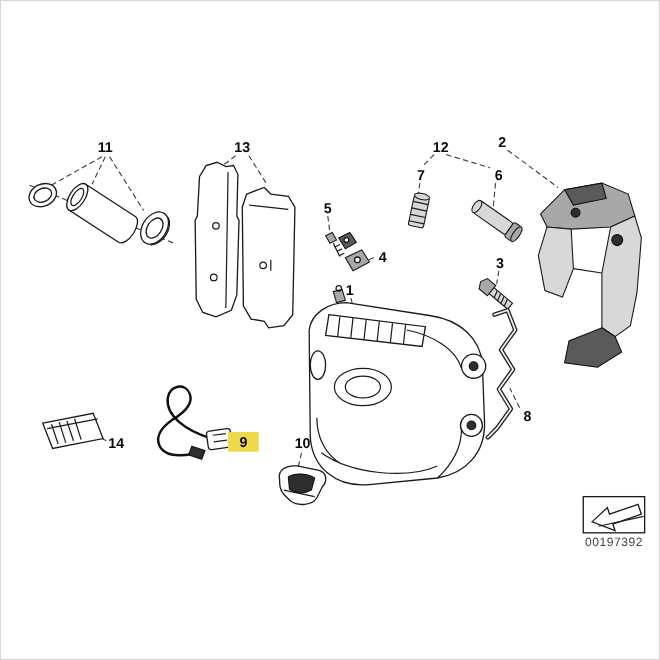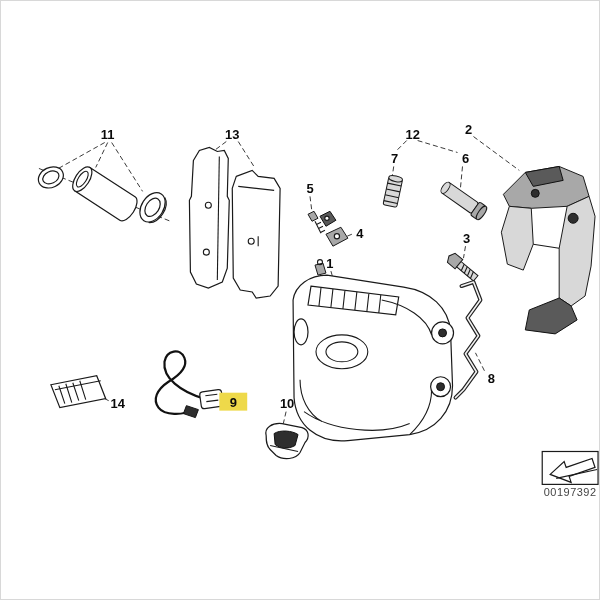--- a/index.html
+++ b/index.html
@@ -4,7 +4,7 @@
 <style>
   html,body{margin:0;padding:0;background:#fff;}
   body{width:600px;height:600px;font-family:"Liberation Sans",sans-serif;}
-  .canvas{box-sizing:border-box;width:600px;height:600px;border:1px solid #d8d8d8;background:#fff;position:relative;padding-left:12px;}
+  .canvas{box-sizing:border-box;width:600px;height:600px;border:1px solid #d8d8d8;background:#fff;position:relative;}
   svg{display:block;}
   .callout{font-weight:bold;font-size:13px;fill:#0a0a0a;cursor:pointer;}
   .partnum{font-size:11px;fill:#444;letter-spacing:.5px;}

